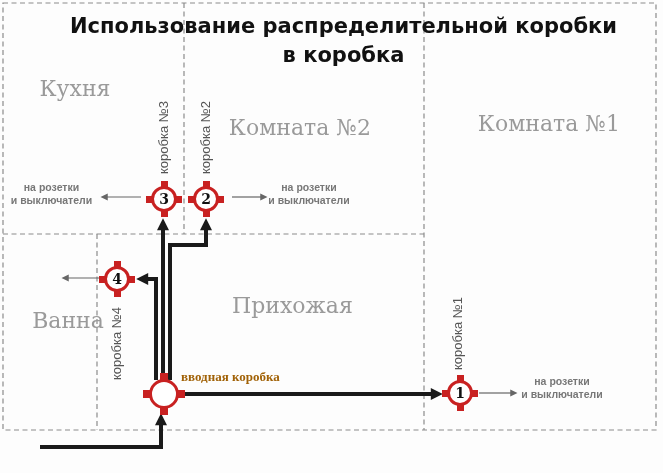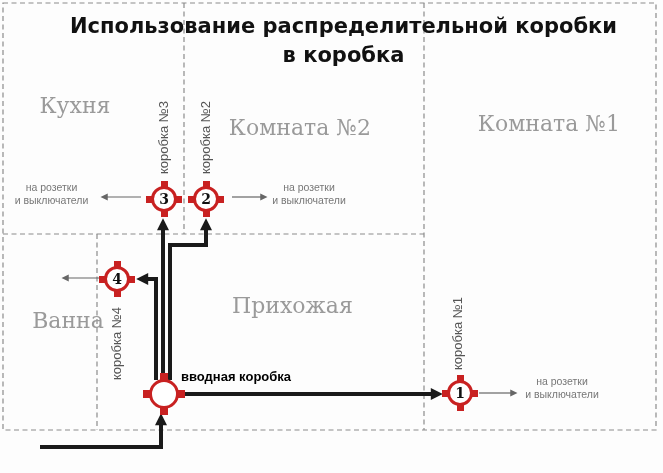--- a/index.html
+++ b/index.html
@@ -94,7 +94,7 @@
   <div class="title-line t1">Использование распределительной коробки</div>
   <div class="title-line t2">в коробка</div>
 
-  <div class="room" style="left:25px;top:93px;width:100px;">Кухня</div>
+  <div class="room" style="left:25px;top:76px;width:100px;">Кухня</div>
   <div class="room" style="left:225px;top:93px;width:150px;margin-top:22px;">Комната №2</div>
   <div class="room" style="left:470px;top:92px;width:158px;margin-top:19px;">Комната №1</div>
   <div class="room" style="left:24px;top:308px;width:88px;">Ванна</div>

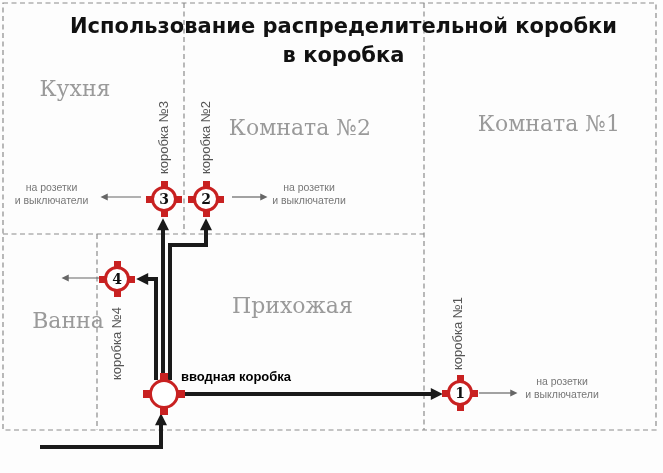--- a/index.html
+++ b/index.html
@@ -28,7 +28,7 @@
   }
   .note{
     position:absolute;z-index:2;text-align:center;
-    font-size:10.5px;line-height:1.2;color:#777;
+    font-size:10.5px;line-height:1.2;color:#777;font-weight:bold;
   }
   .io-label{
     position:absolute;z-index:2;font-family:Liberation Sans, sans-serif;

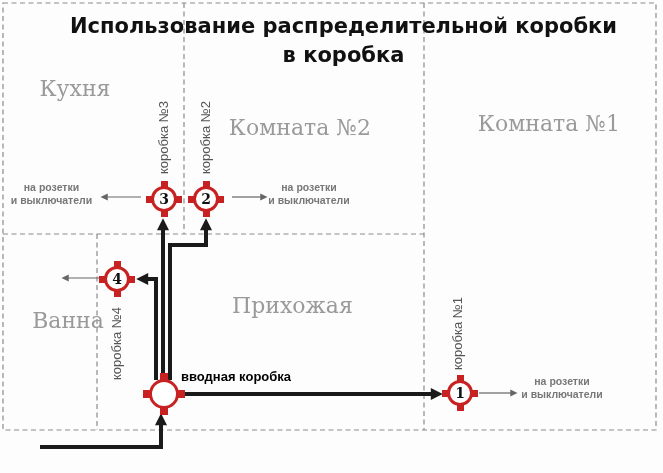--- a/index.html
+++ b/index.html
@@ -31,8 +31,8 @@
     font-size:10.5px;line-height:1.2;color:#777;font-weight:bold;
   }
   .io-label{
-    position:absolute;z-index:2;font-family:Liberation Sans, sans-serif;
-    font-weight:bold;color:#000000;
+    position:absolute;z-index:2;font-family:Liberation Serif, serif;
+    font-weight:bold;color:#a16207;
   }
   .lbl-input{font-size:13px;}
   .lbl-entry{font-size:22px;}

